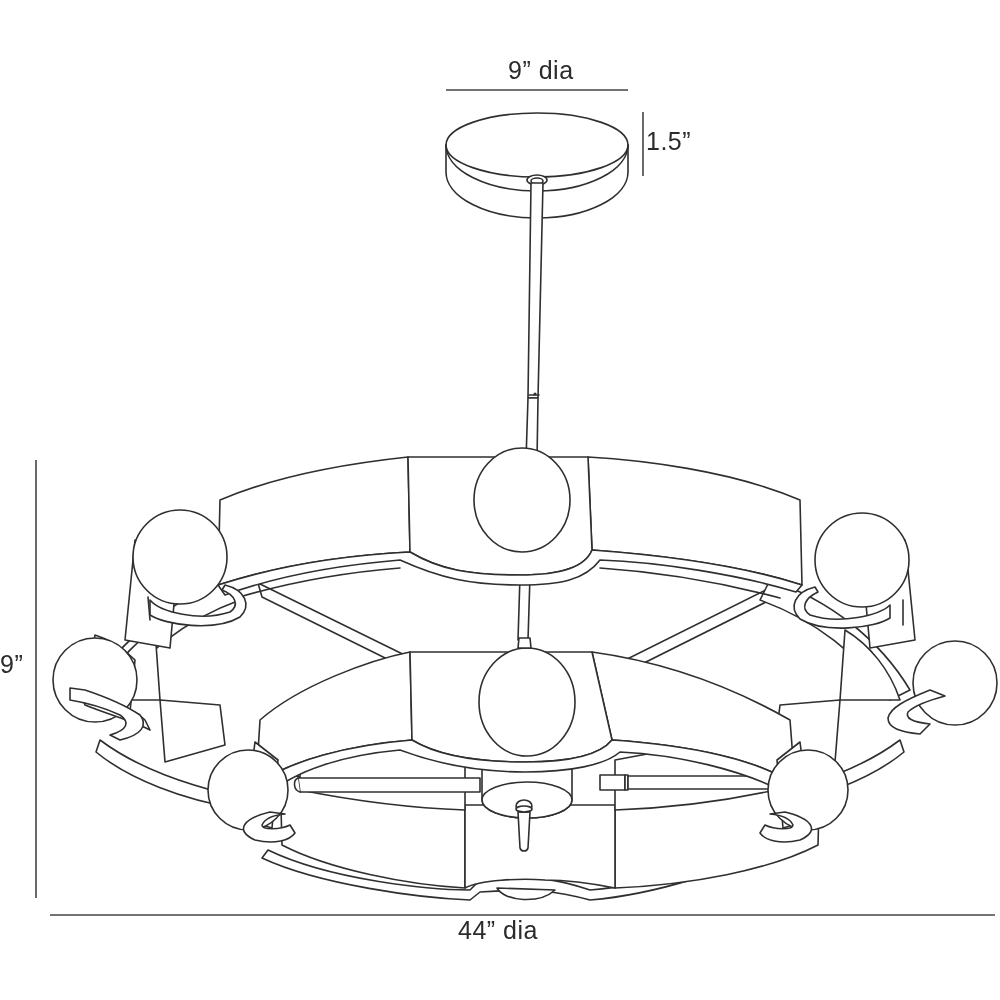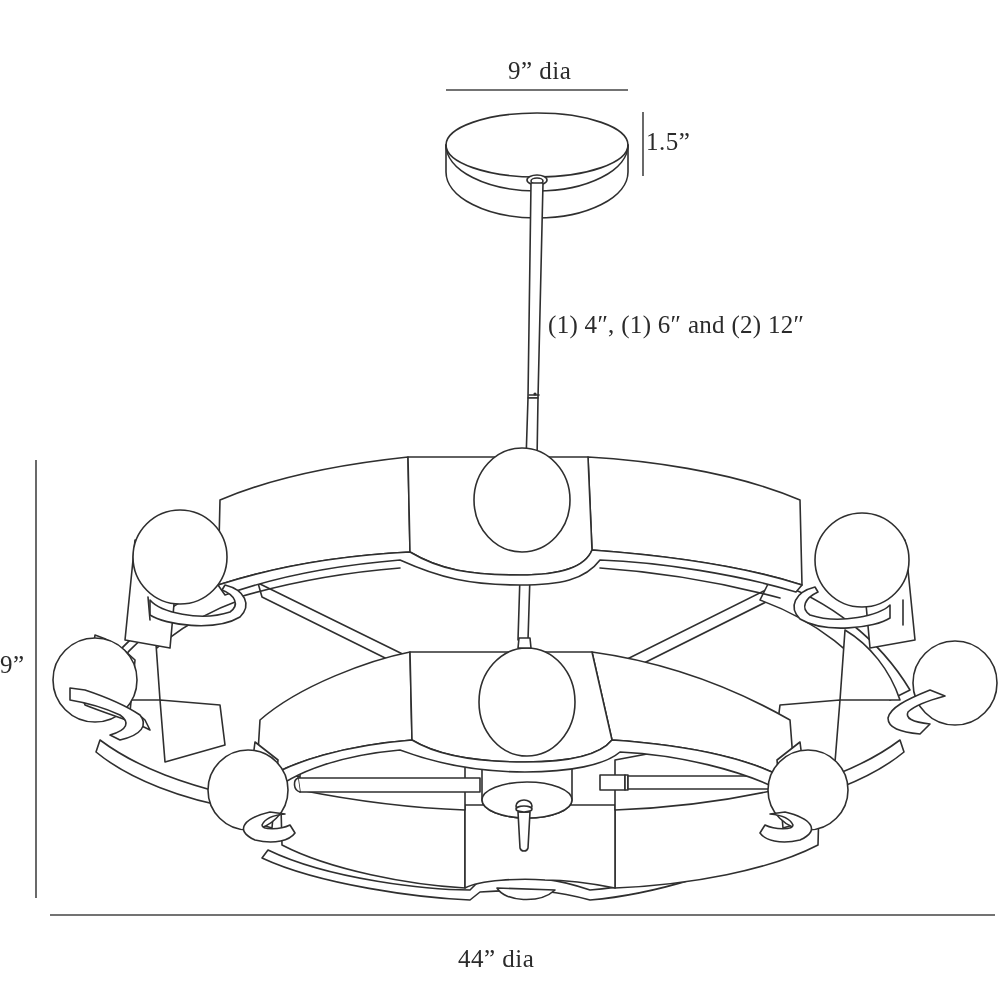--- a/index.html
+++ b/index.html
@@ -13,7 +13,7 @@
       height: 1000px;
       background: #ffffff;
       overflow: hidden;
-      font-family: Liberation Serif, serif;
+      font-family: Liberation Sans, sans-serif;
       color: #2b2b2b;
     }
     svg.drawing {

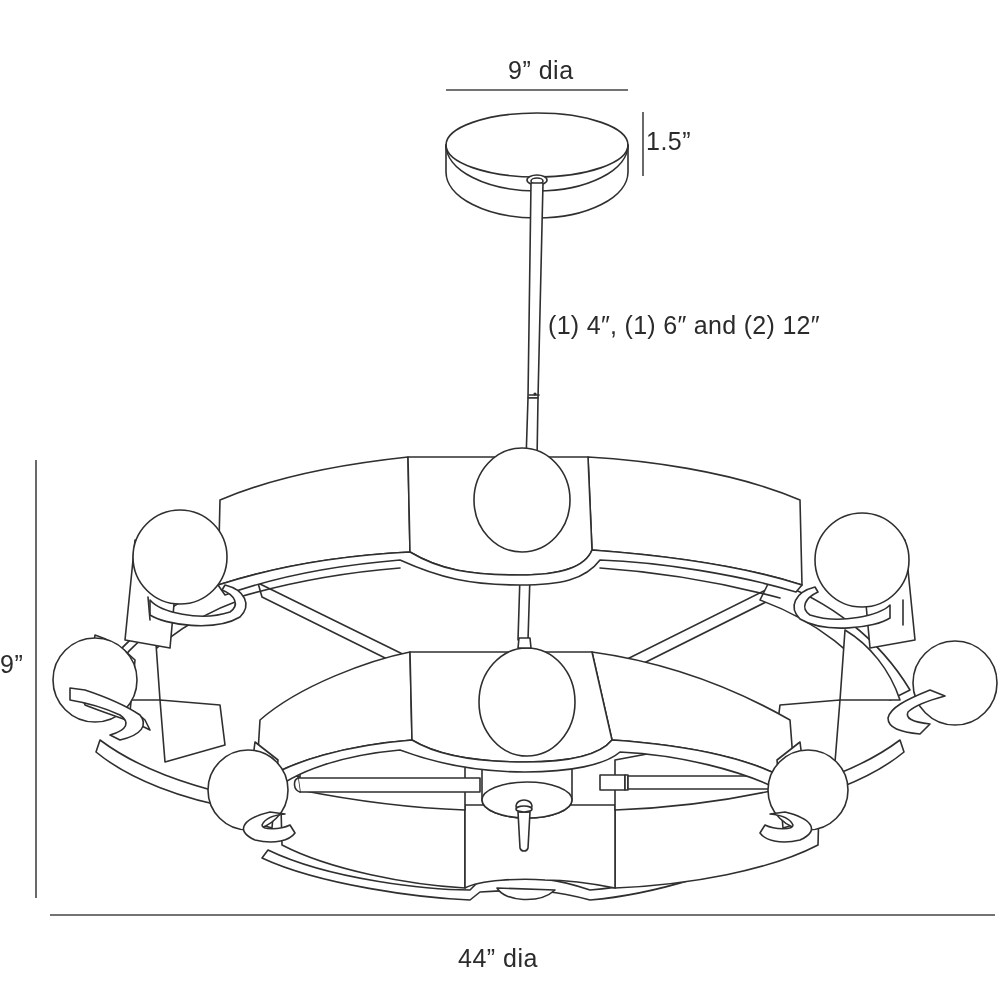--- a/index.html
+++ b/index.html
@@ -199,7 +199,6 @@
   <div class="label" style="left:458px; top:918px;margin-top:28px;">44” dia</div>
 
   <div class="note" style="left:548px; top:309px;">
-    <div>(1) 4″, (1) 6″ and (2) 12″</div>
   </div>
 </div>
 

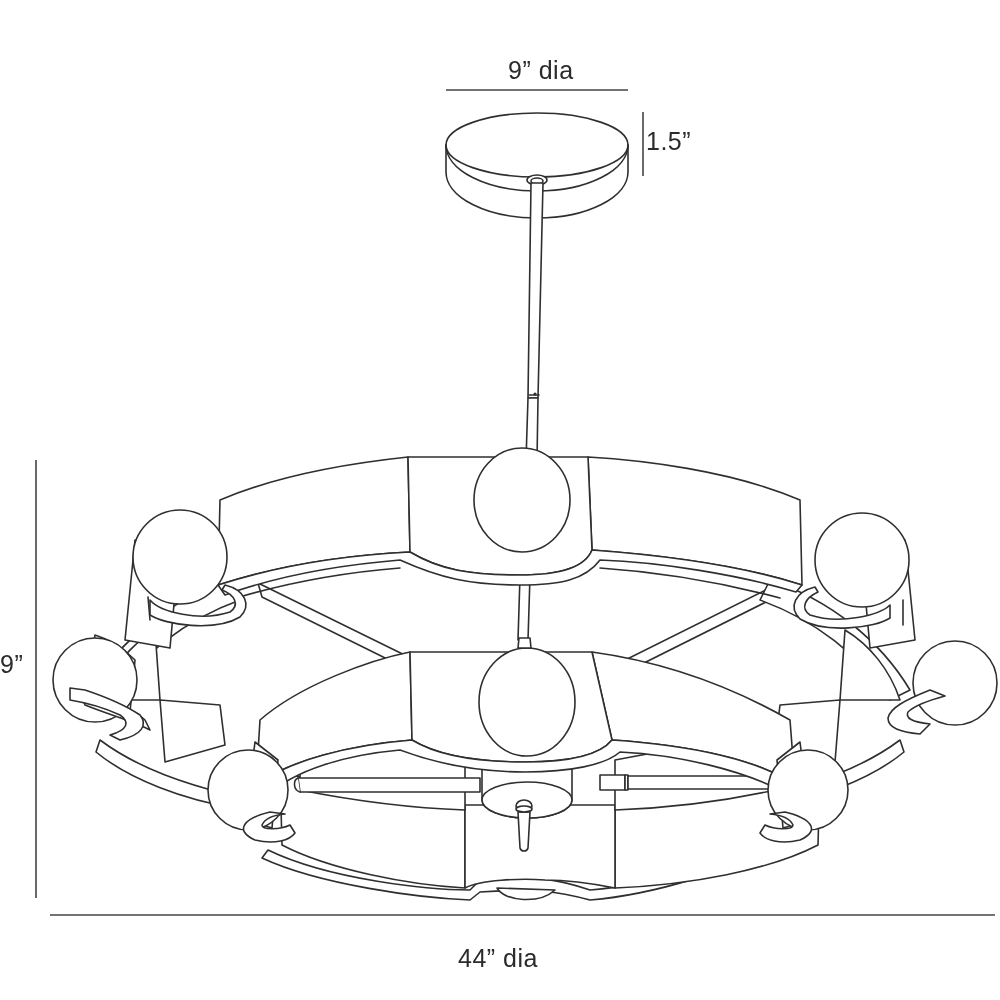--- a/index.html
+++ b/index.html
@@ -196,7 +196,7 @@
   <div class="label" style="left:508px; top:58px;">9” dia</div>
   <div class="label" style="left:646px; top:129px;">1.5”</div>
   <div class="label" style="left:0px; top:652px;">9”</div>
-  <div class="label" style="left:458px; top:918px;margin-top:28px;">44” dia</div>
+  <div class="label" style="left:458px; top:918px;">44” dia</div>
 
   <div class="note" style="left:548px; top:309px;">
   </div>

